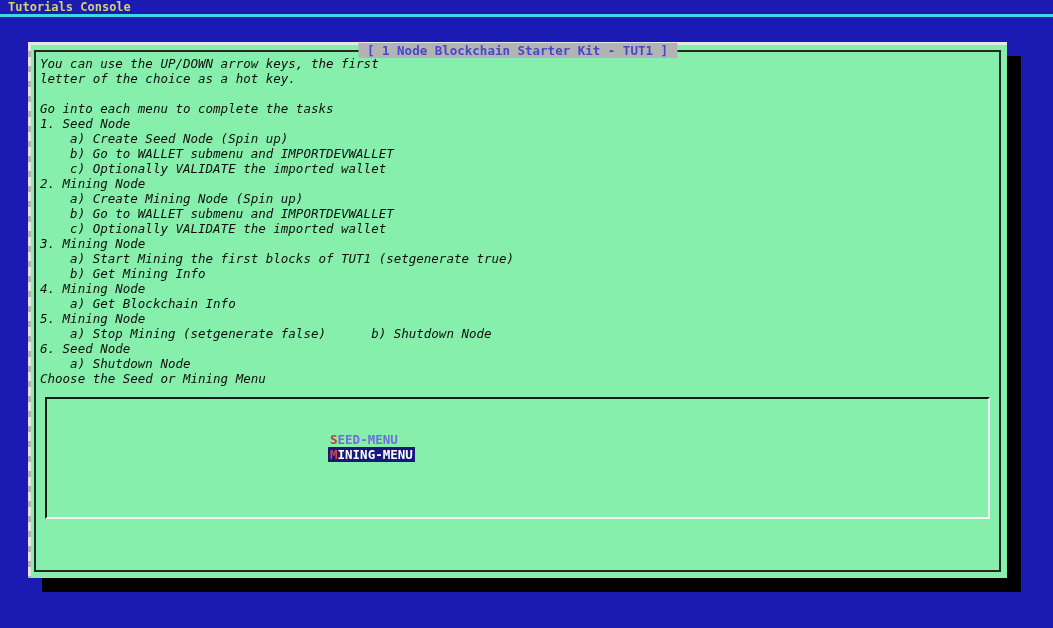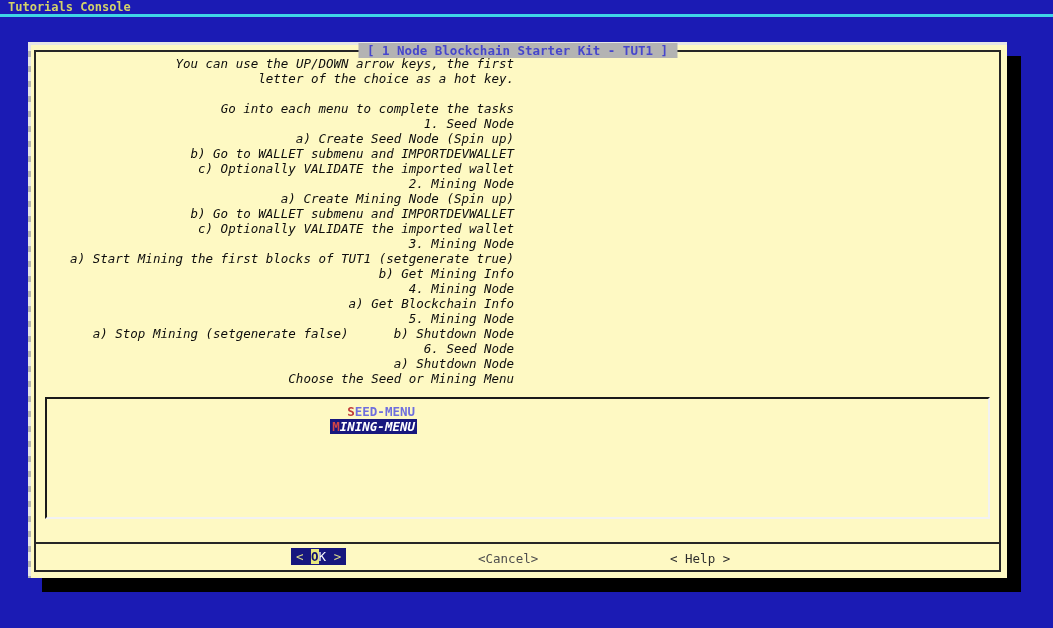--- a/index.html
+++ b/index.html
@@ -2,7 +2,7 @@
 <html><head>
 <meta charset="utf-8">
 <style>
-  * { margin:0; padding:0; box-sizing:border-box;text-align:right; }
+  * { margin:0; padding:0; box-sizing:border-box; }
   html,body { width:1053px; height:628px; overflow:hidden; }
   body {
     background:#1b1bb4;

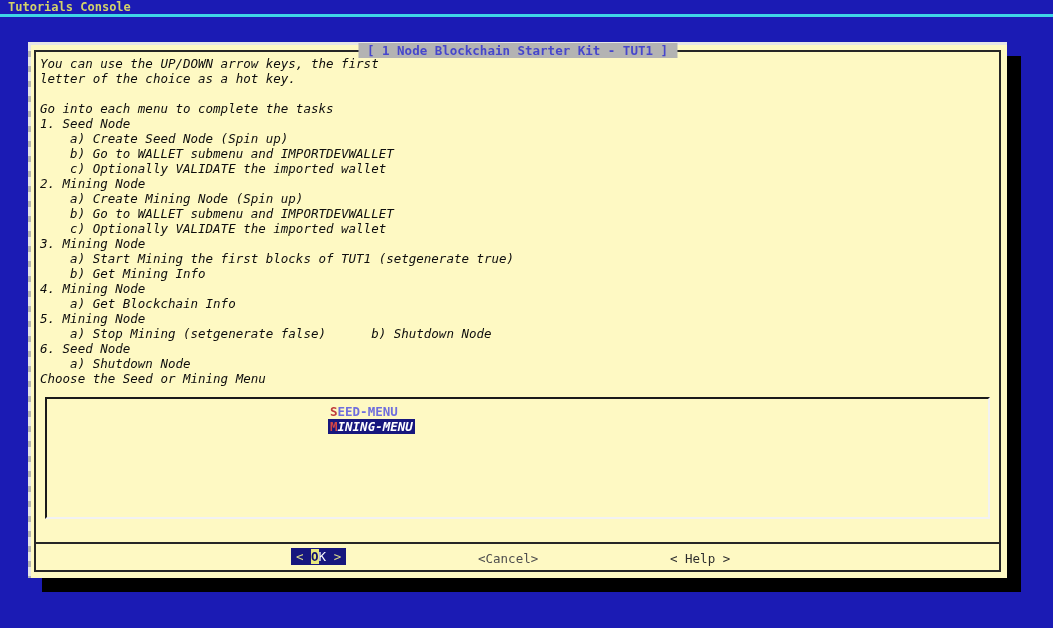--- a/index.html
+++ b/index.html
@@ -21,7 +21,7 @@
   
   .dialog {
     position:absolute; left:28px; top:42px; width:979px; height:536px;
-    background:#fef9c3;
+    background:#86efac;
     box-shadow:14px 14px 0 #000;
   }
   .edge-top { position:absolute; top:0; left:0; right:0; height:3px; background:#e6e6e6; }

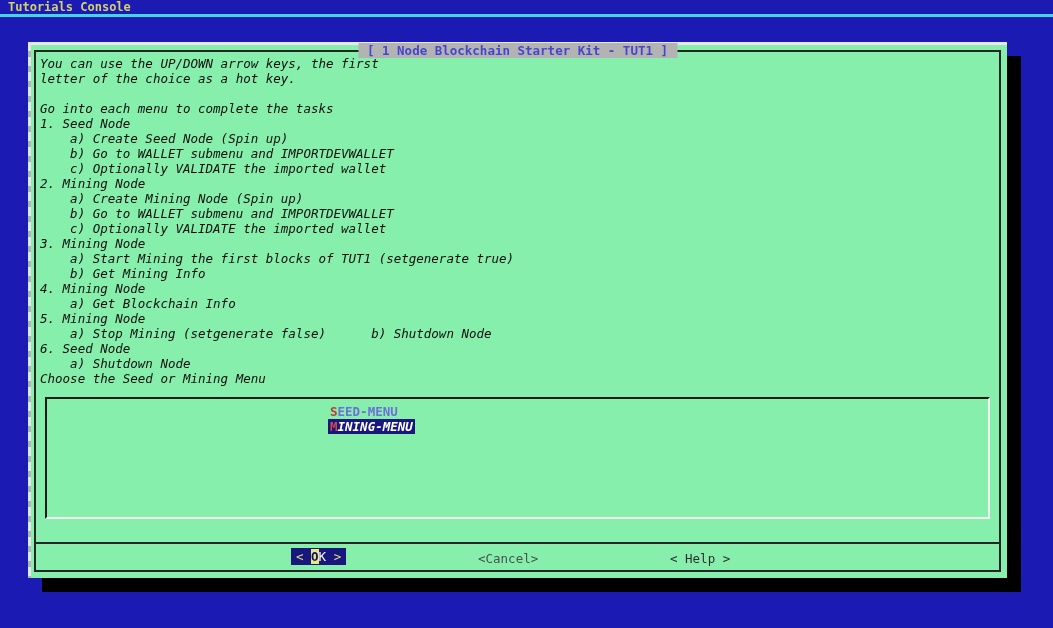--- a/index.html
+++ b/index.html
@@ -57,7 +57,7 @@
     display:flex; height:15px; font-size:12.5px; line-height:15px; white-space:pre;
   }
   .menu-tagcol { width:89px; margin-left:281px; }
-  .menu-tag { display:inline-block; padding:0 2px; }
+  .menu-tag { display:inline-block; padding:0 2px;margin-top:28px; }
   .hotkey { color:#c03a3a; font-weight:bold; }
   .tag-rest { color:#6e6ede; font-weight:bold; }
   .menu-desc { color:#0d0d0d; padding:0 3px; }

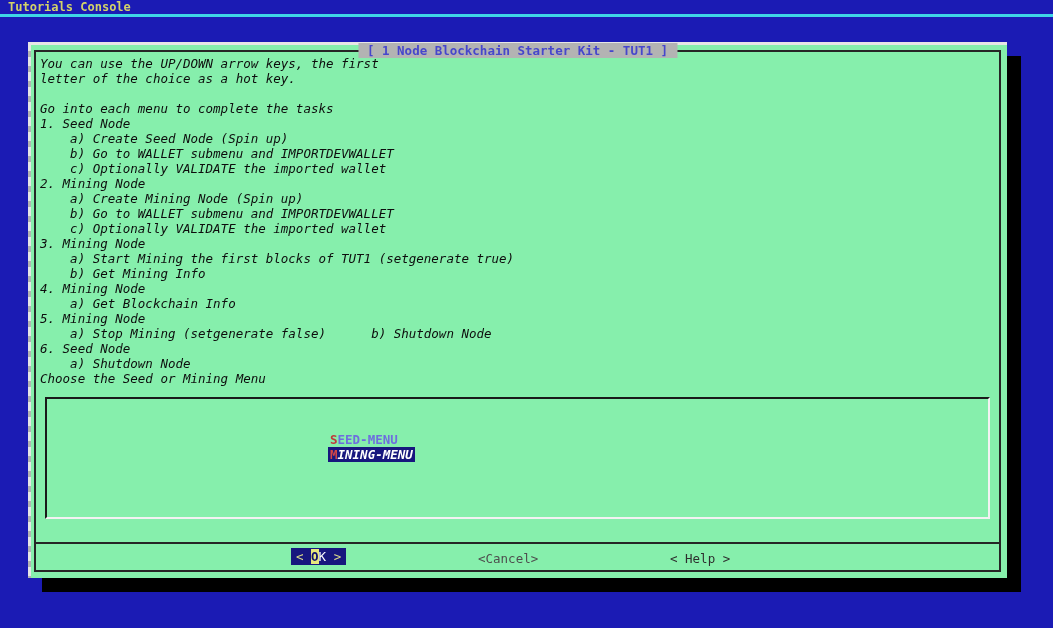--- a/index.html
+++ b/index.html
@@ -62,7 +62,7 @@
   .tag-rest { color:#6e6ede; font-weight:bold; }
   .menu-desc { color:#0d0d0d; padding:0 3px; }
   .menu-row.selected .menu-tag { background:#17177e; }
-  .menu-row.selected .tag-rest { color:#ffffff;font-style:italic; }
+  .menu-row.selected .tag-rest { color:#ffffff; }
   .menu-row.selected .hotkey { color:#d34646; }
   .menu-row.selected .menu-desc { background:#17177e; color:#ffffff; }
 

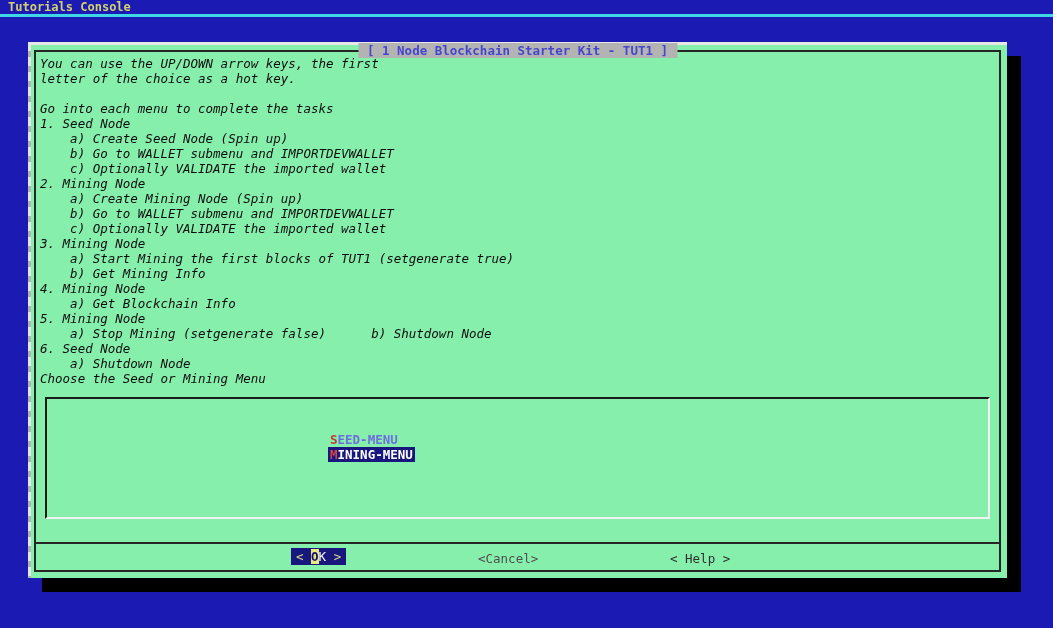--- a/index.html
+++ b/index.html
@@ -131,11 +131,6 @@
 
     </div>
 
-    <div class="button-strip">
-      <span class="btn btn-ok"><span class="bracket">&lt; </span><span class="btn-hotkey">O</span><span>K</span><span class="bracket"> &gt;</span></span>
-      <span class="btn btn-cancel">&lt;Cancel&gt;</span>
-      <span class="btn btn-help">&lt; Help &gt;</span>
-    </div>
   </div>
 </div>
 

